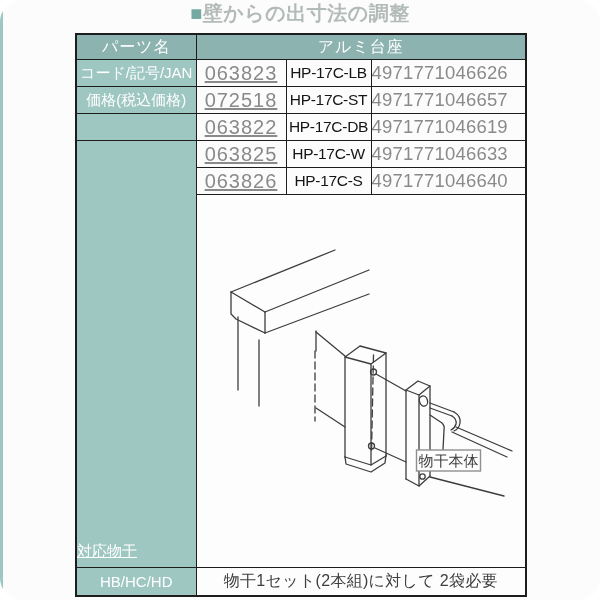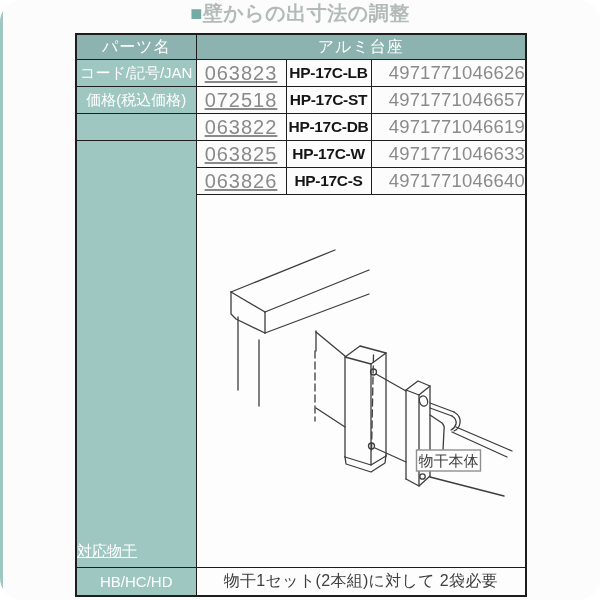--- a/index.html
+++ b/index.html
@@ -52,7 +52,7 @@
     font-size:20px;letter-spacing:1px;text-decoration:underline;
   }
   td.model{
-    color:#151515;text-align:center;font-weight:bold;
+    color:#151515;text-align:center;font-weight:normal;
     font-size:15.5px;letter-spacing:-.3px;
   }
   td.jan{

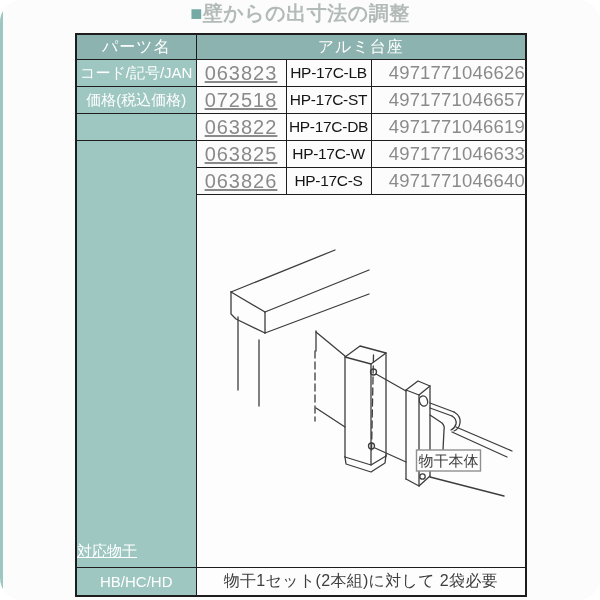--- a/index.html
+++ b/index.html
@@ -56,7 +56,7 @@
     font-size:15.5px;letter-spacing:-.3px;
   }
   td.jan{
-    color:var(--number-gray);text-align:right;
+    color:var(--number-gray);text-align:left;
     font-size:18.5px;letter-spacing:.2px;
   }
   td.draw-cell{background:#fdfdfd;padding:0;vertical-align:top;}

